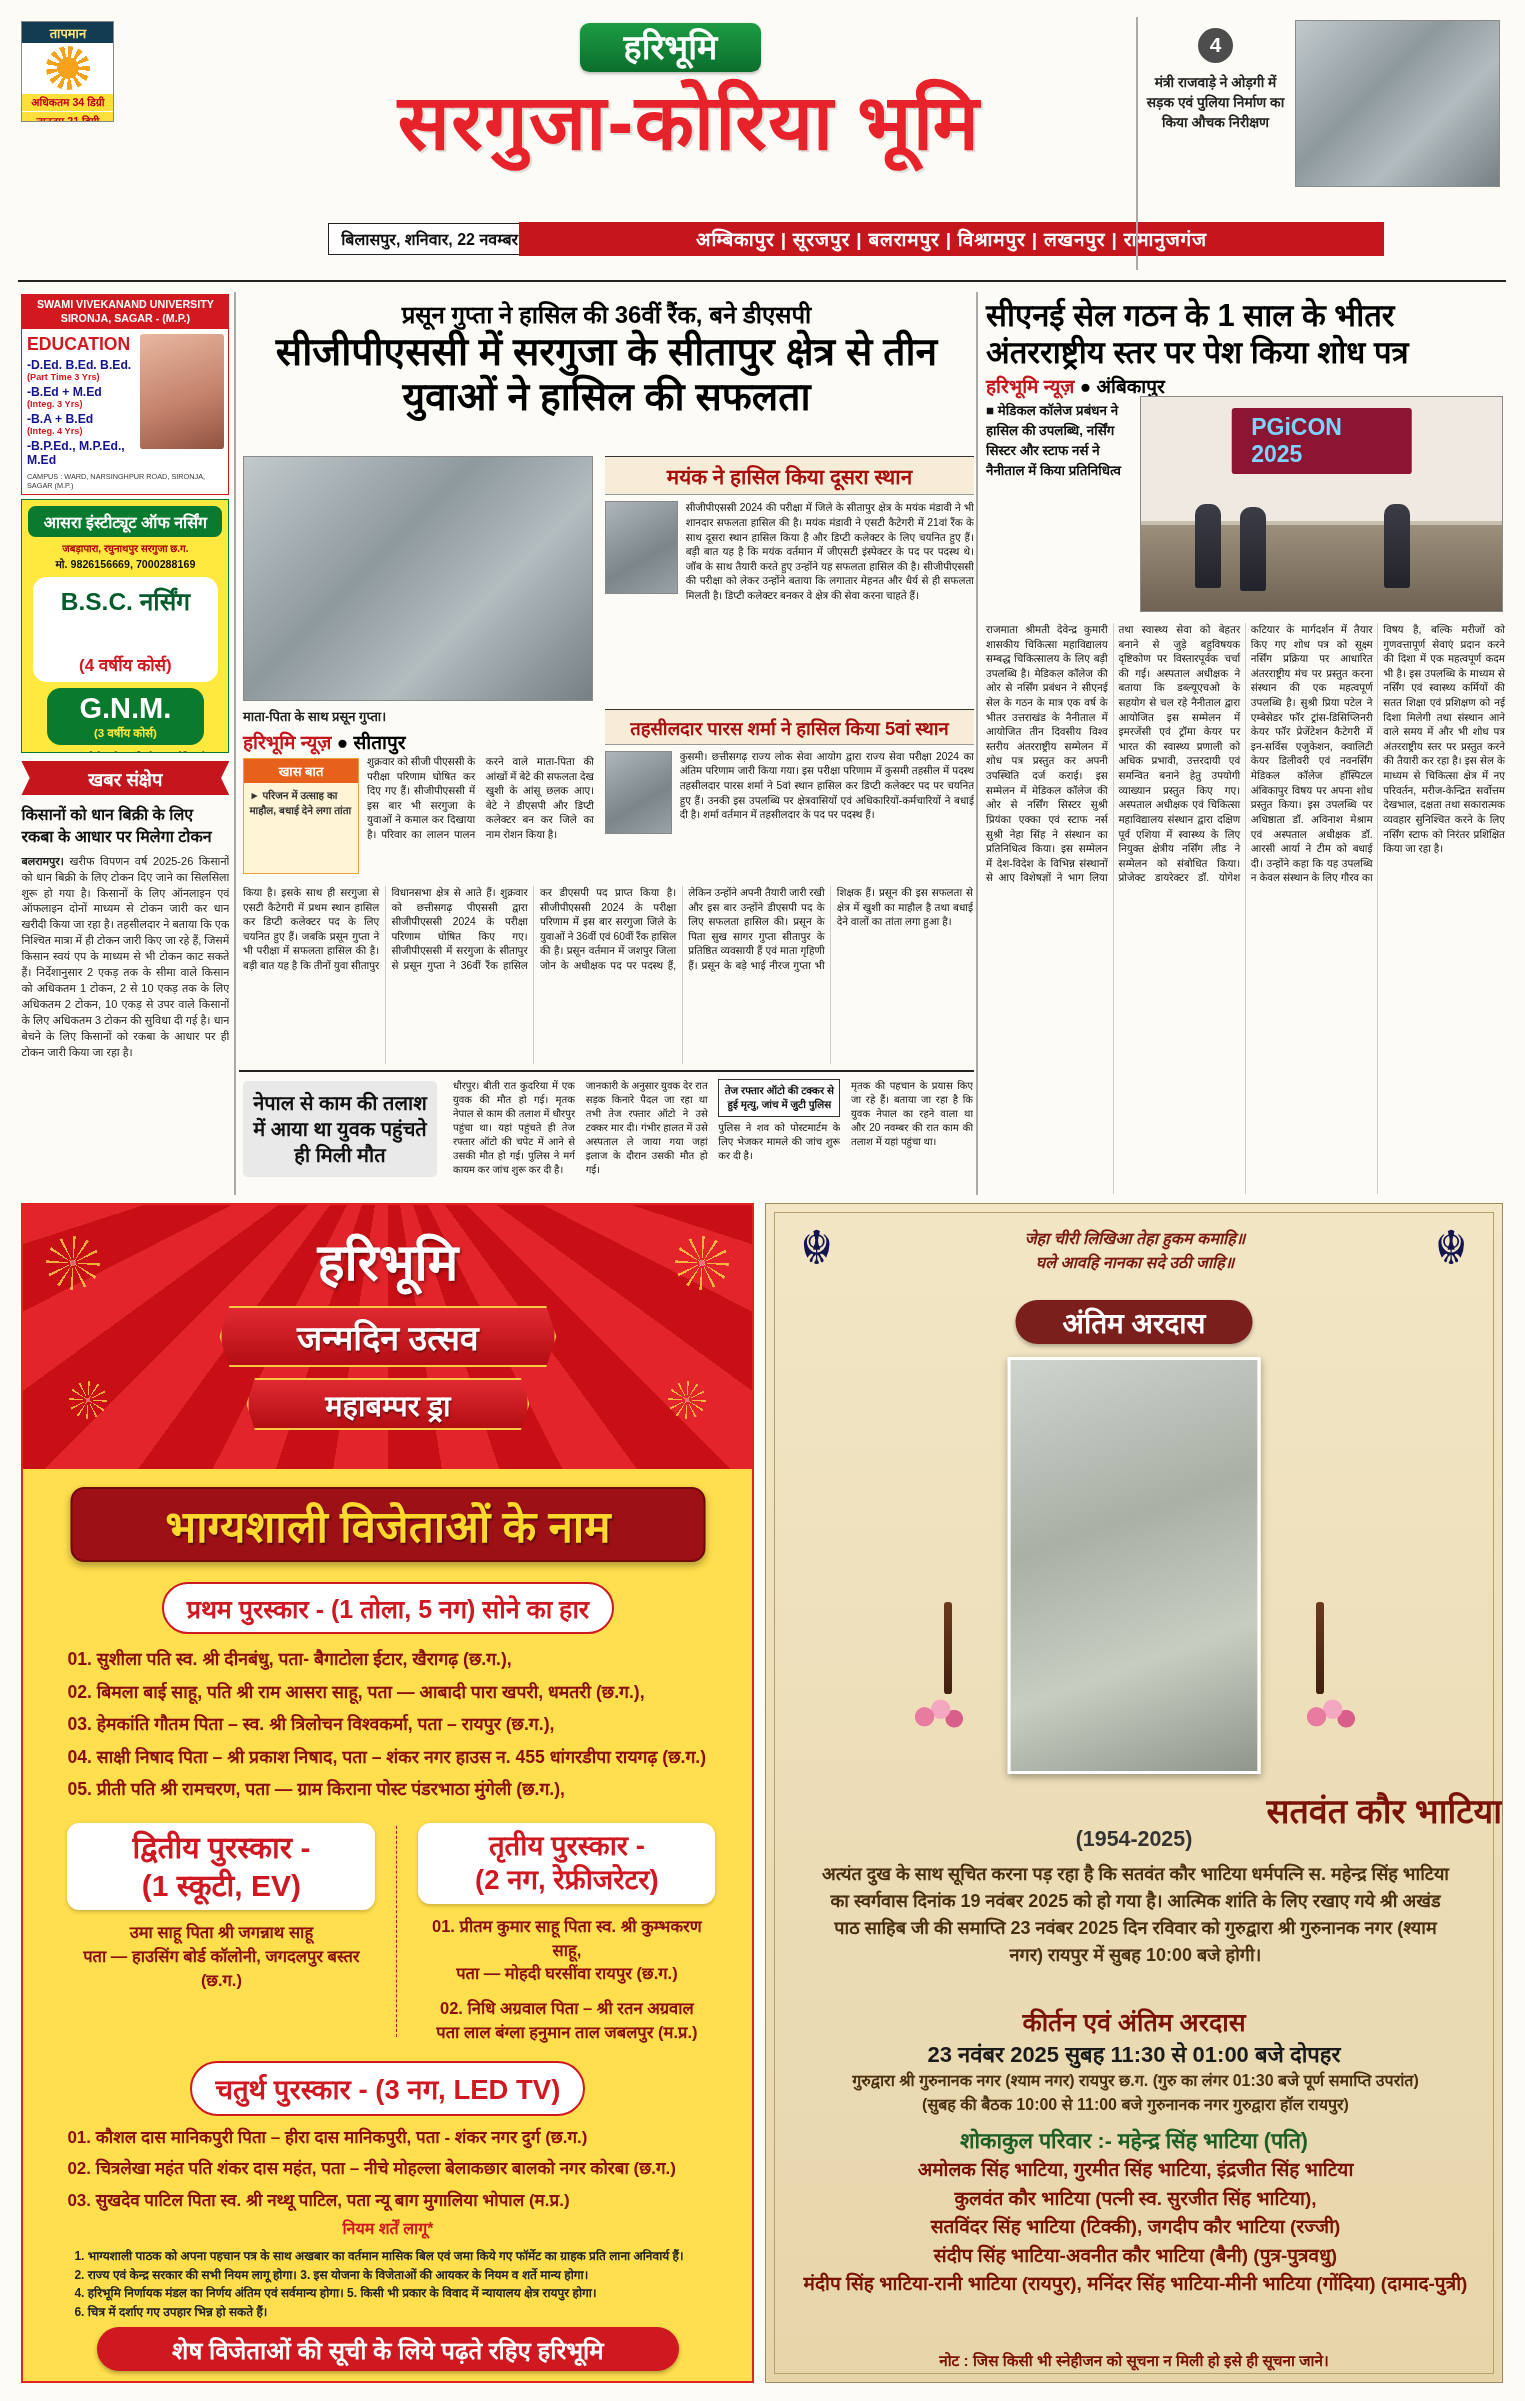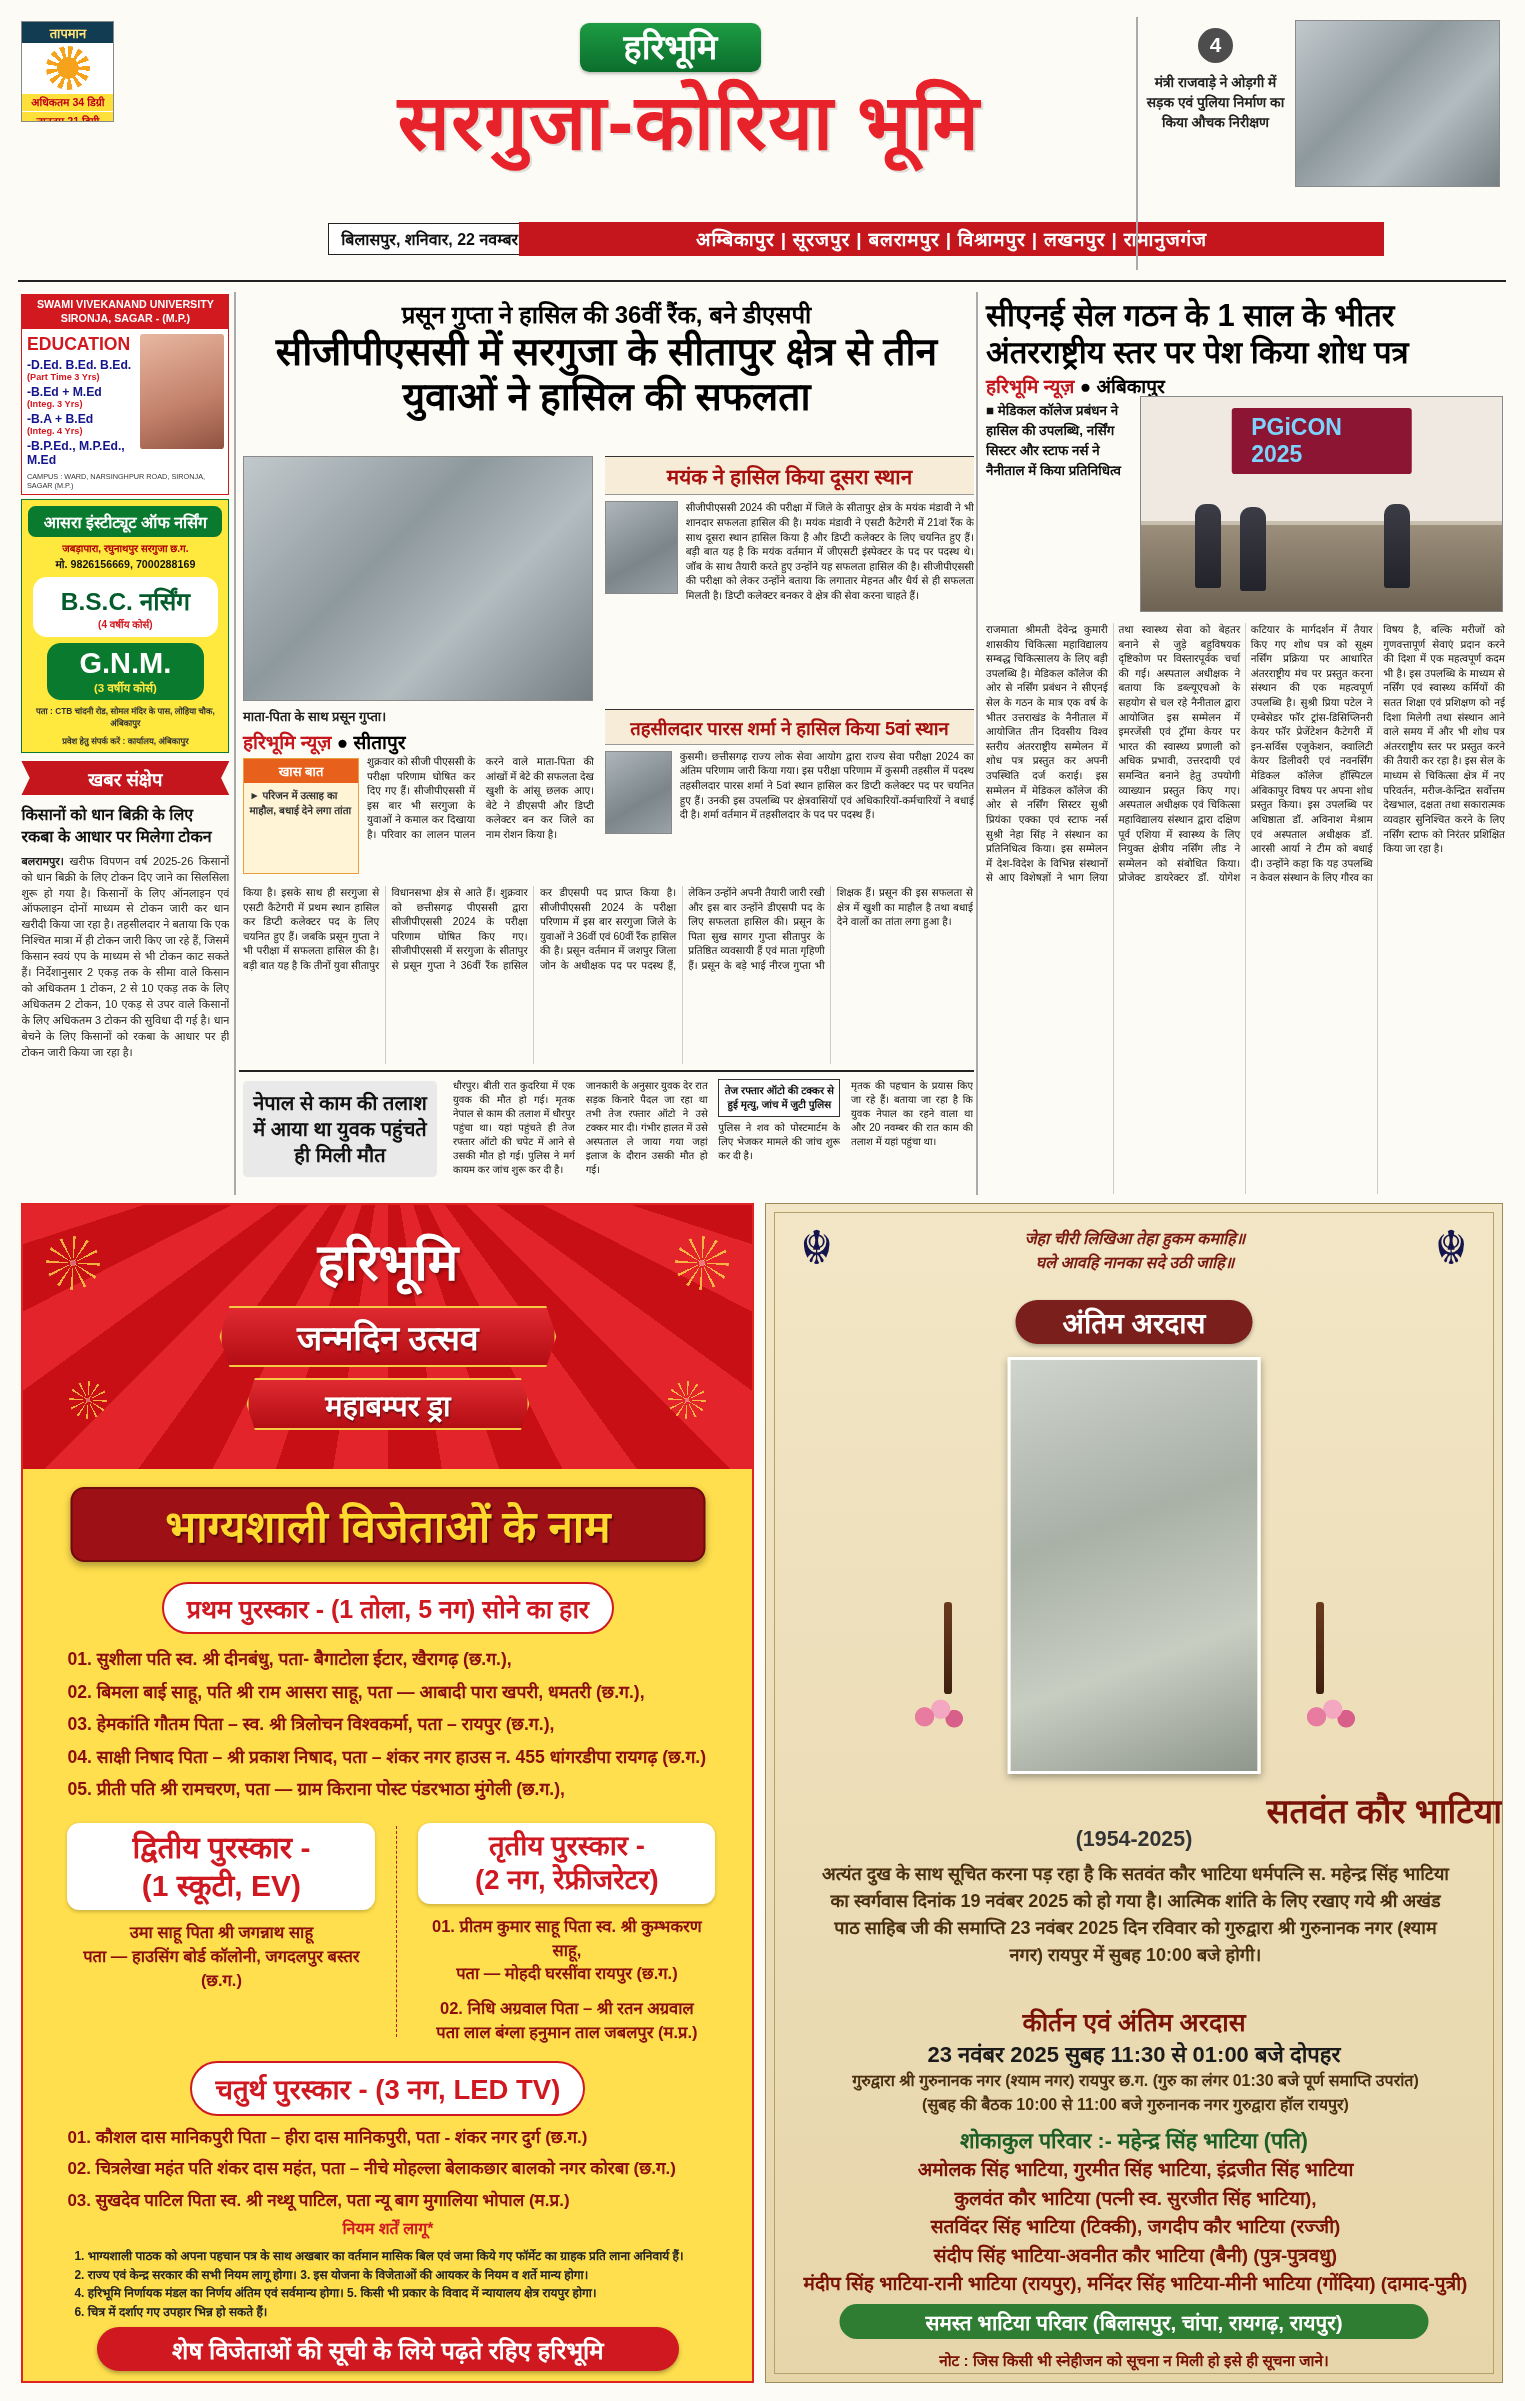--- a/index.html
+++ b/index.html
@@ -46,7 +46,7 @@
   .nurse-addr { color:#b00000; font-size:10px; font-weight:bold; margin-top:3.8px; }
   .nurse-phone { color:#111; font-size:10.7px; font-weight:bold; margin-top:2.3px; }
   .nurse-c1 { background:#fff; border-radius:13.8px; margin:6.1px 4.6px 0; padding:6.1px 1.5px; color:#045c2c; font-size:24.5px; font-weight:800; }
-  .nurse-c1s { color:#d31920; font-size:10px; font-weight:bold; }
+  .nurse-c1s { color:#d31920; font-size:17px; font-weight:bold;margin-top:36px; }
   .nurse-c2 { background:#0a7a2e; border-radius:13.8px; margin:6.1px 18.4px 0; padding:4.6px 1.5px; color:#fff; font-size:29px; font-weight:800; }
   .nurse-c2s { color:#ffe93f; font-size:11.5px; font-weight:bold; }
   .nurse-foot { font-size:8.4px; color:#333; font-weight:bold; margin-top:6.1px; line-height:1.4; }

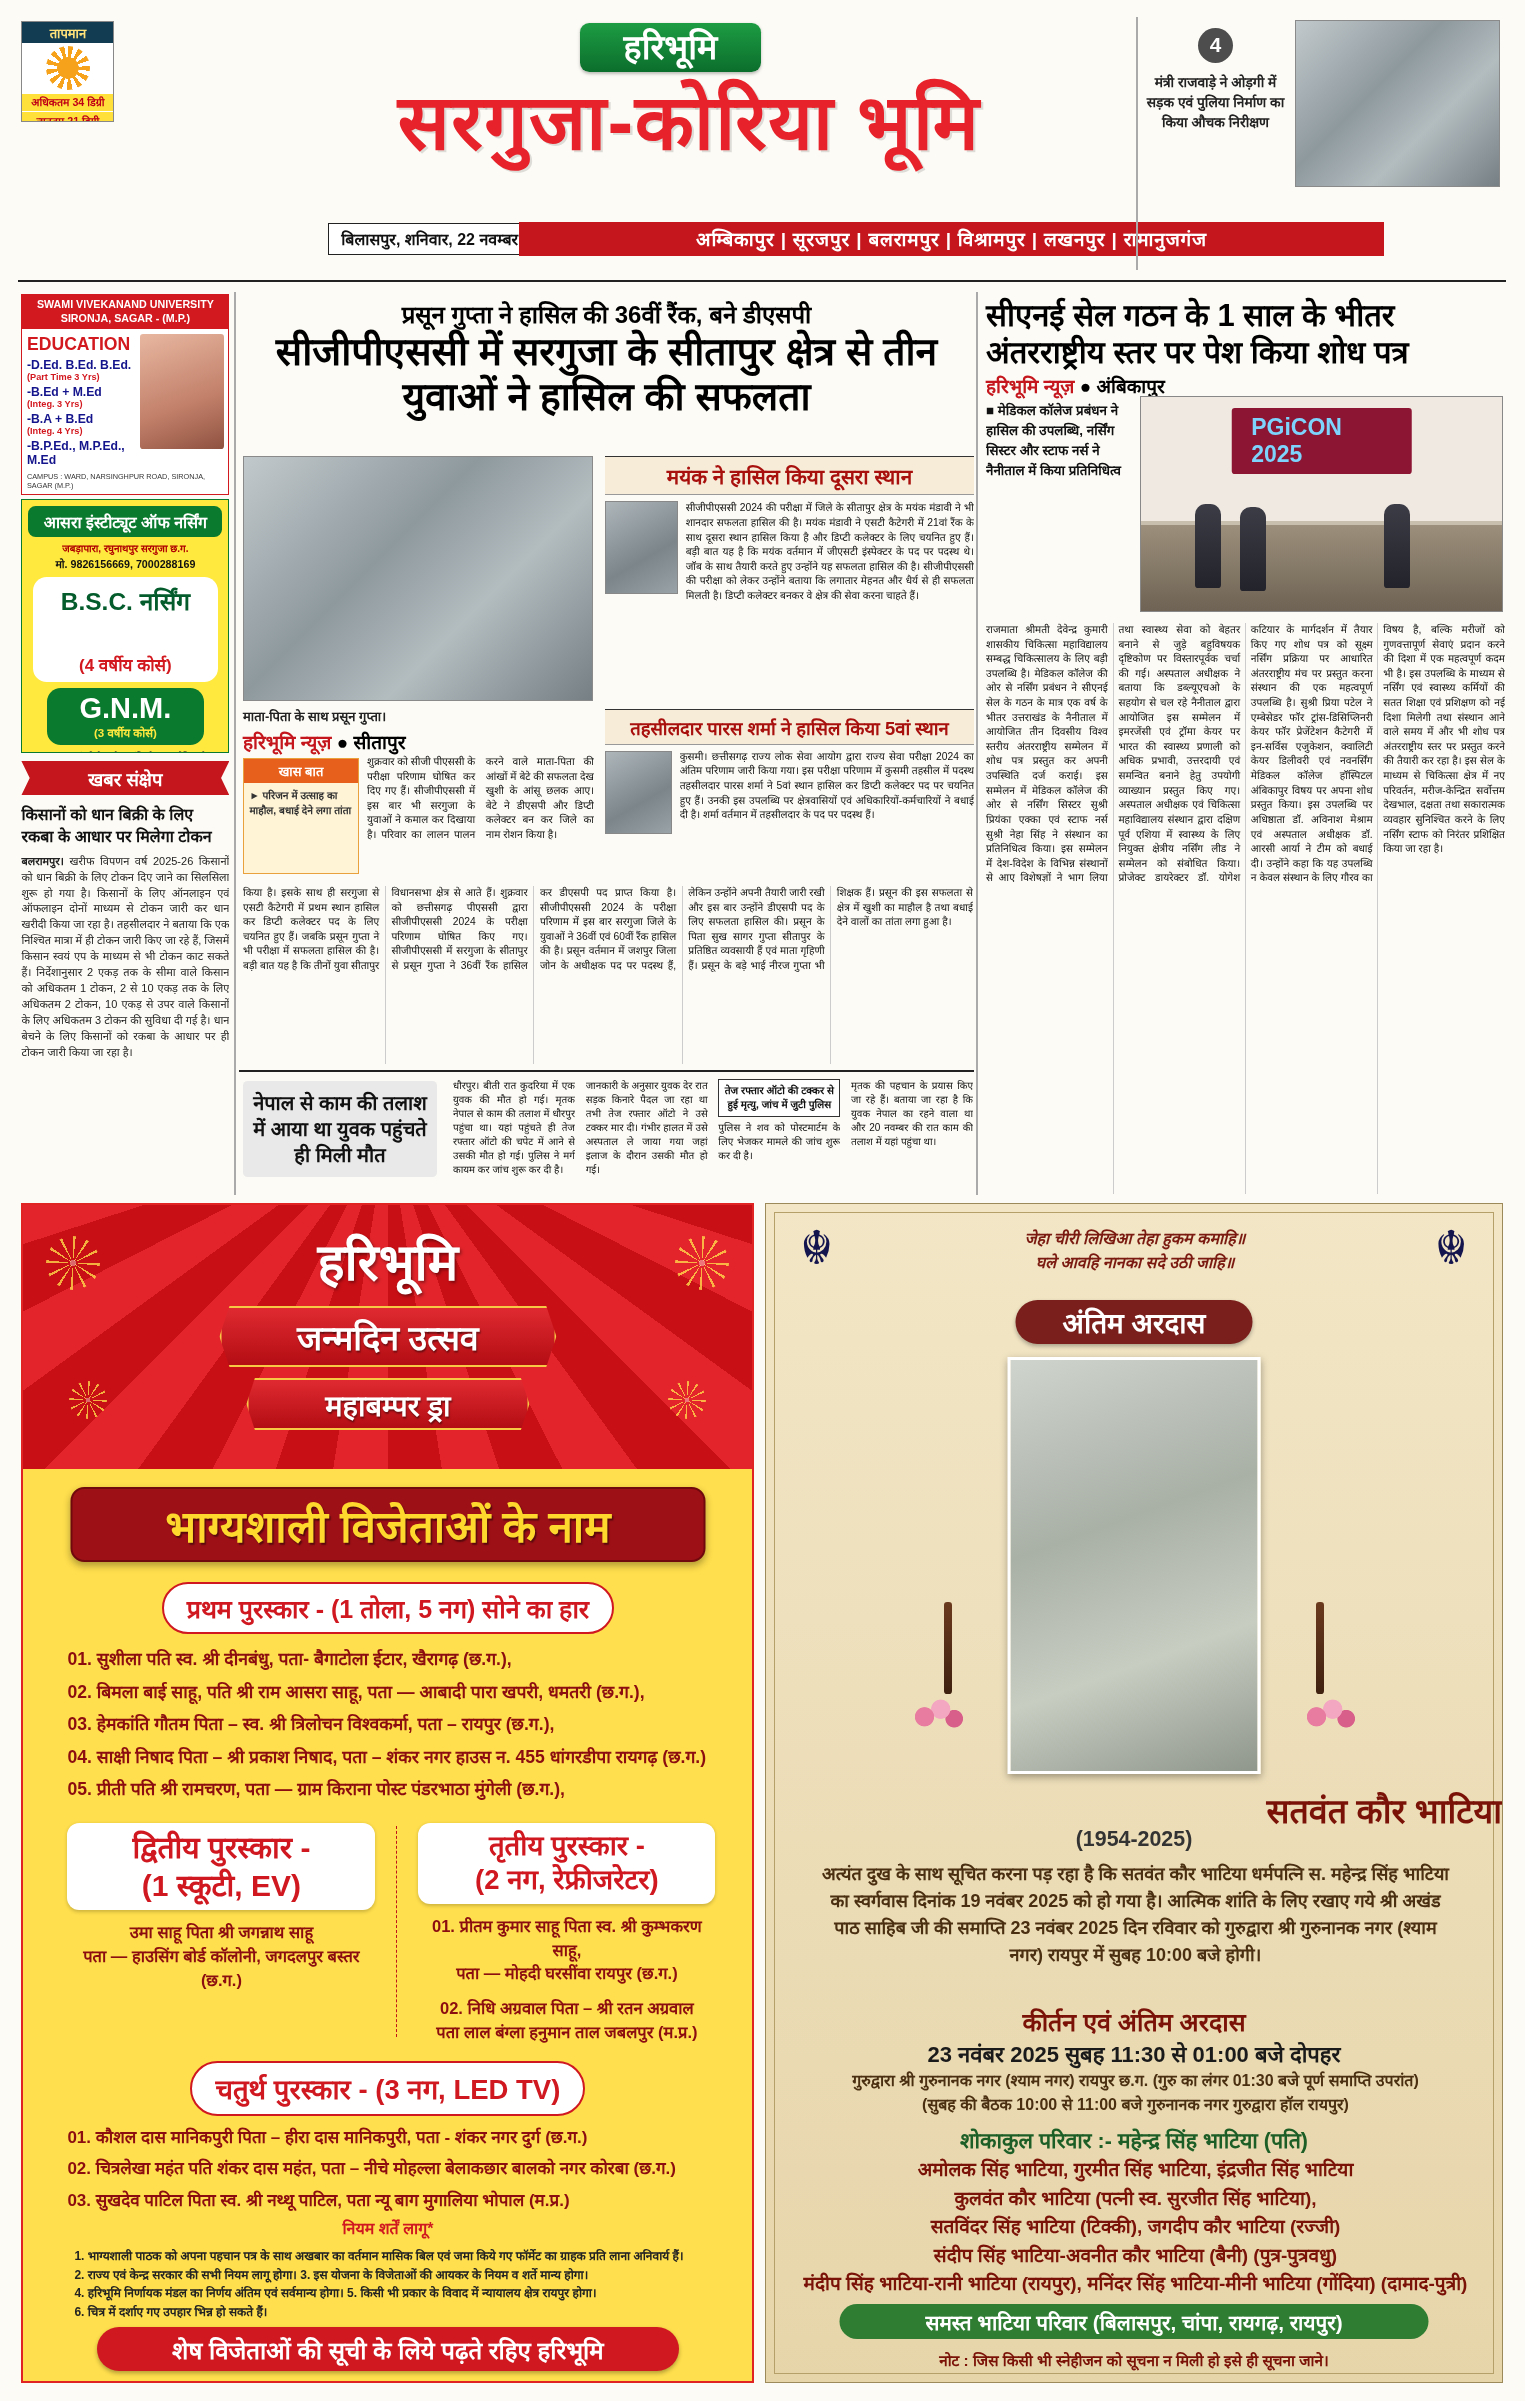--- a/index.html
+++ b/index.html
@@ -400,7 +400,6 @@
       <div class="family-line">मंदीप सिंह भाटिया-रानी भाटिया (रायपुर), मनिंदर सिंह भाटिया-मीनी भाटिया (गोंदिया) (दामाद-पुत्री)</div>
     </div>
 
-    <div class="abs samast" style="left:50%; transform:translateX(-50%); top:1100px; width:589px; height:35px;">समस्त भाटिया परिवार (बिलासपुर, चांपा, रायगढ़, रायपुर)</div>
 
     <div class="abs obit-note" style="left:0; top:1146px; width:100%;">नोट : जिस किसी भी स्नेहीजन को सूचना न मिली हो इसे ही सूचना जाने।</div>
   </div>

